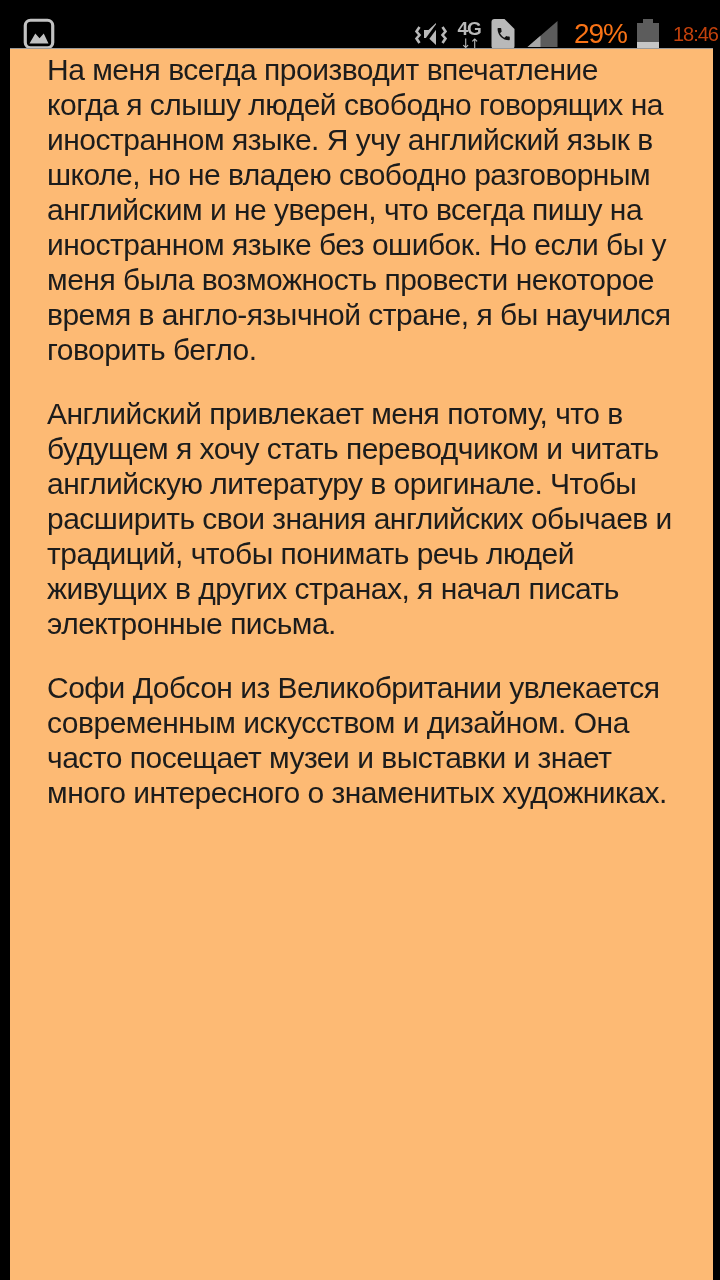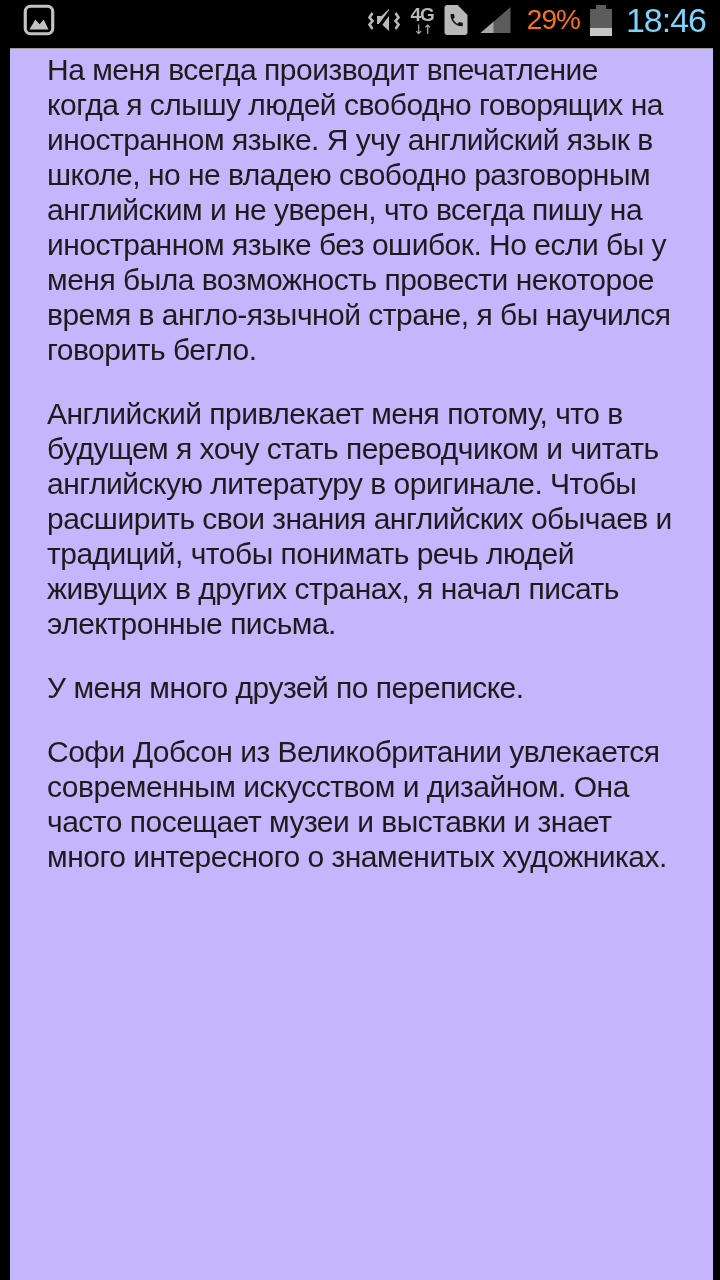--- a/index.html
+++ b/index.html
@@ -9,9 +9,9 @@
   }
   
   .status-bar{
-    position:absolute;top:0;left:0;width:720px;height:40px;background:#000;
+    position:absolute;top:14px;left:0;width:720px;height:40px;background:#000;
     display:flex;justify-content:space-between;align-items:center;
-    padding:0 14px 0 20px;box-sizing:border-box;
+    padding:0 2px 0 20px;box-sizing:border-box;
   }
   .sb-left{display:flex;align-items:center;}
   .sb-right{display:flex;align-items:center;gap:9px;}

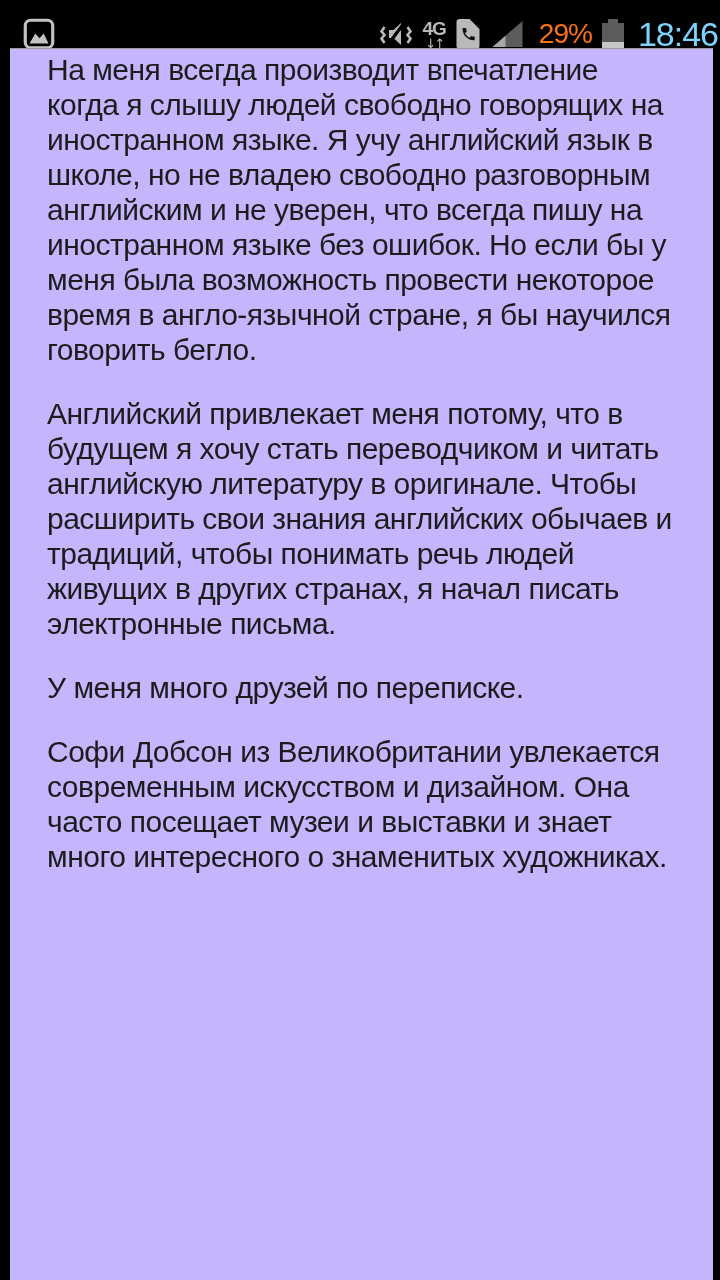--- a/index.html
+++ b/index.html
@@ -23,7 +23,7 @@
   .battery .nub{width:10px;height:4px;background:#5c5c5c;}
   .battery .bod{position:relative;width:22px;height:27px;background:#5c5c5c;overflow:hidden;}
   .battery .fill{position:absolute;left:0;bottom:0;width:100%;background:#c6c6c6;}
-  .time{font-size:34px;color:#7dd3fc;margin-left:4px;letter-spacing:-1px;}
+  .time{font-size:20px;color:#c2410c;margin-left:4px;letter-spacing:-1px;}
   
   .page{
     position:absolute;left:10px;top:48px;width:703px;height:1232px;background:#c4b5fd;

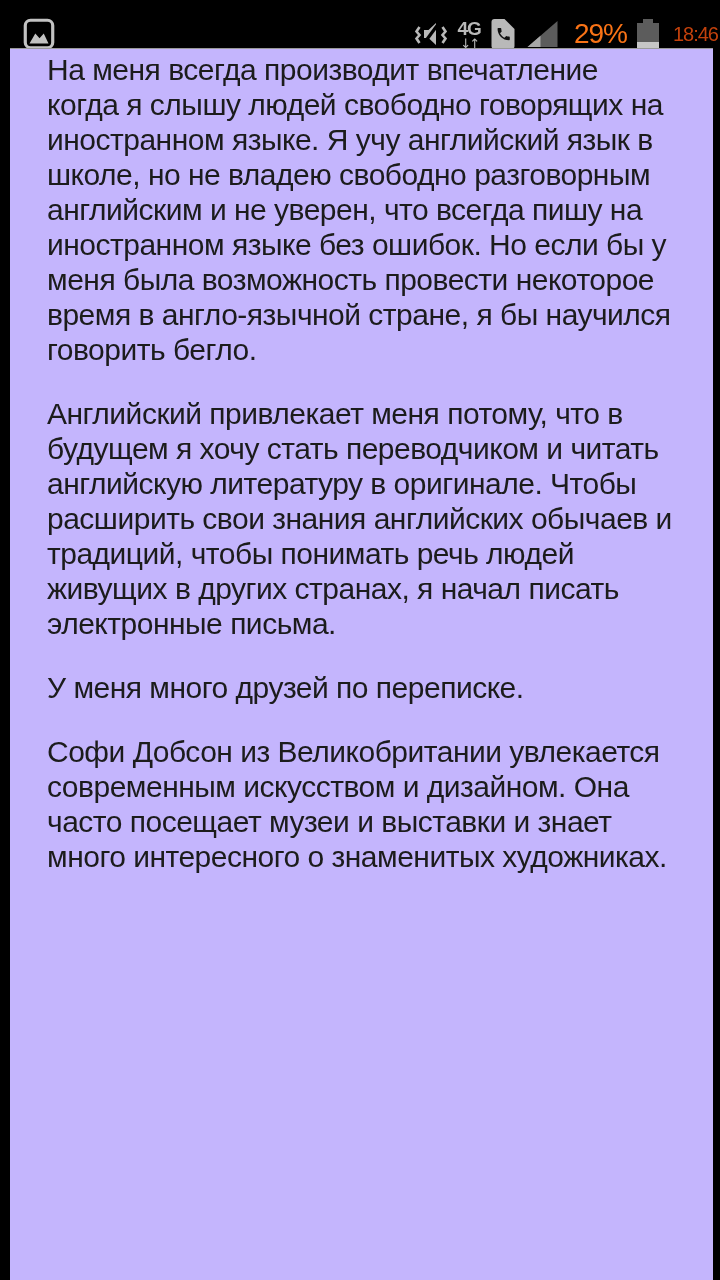--- a/index.html
+++ b/index.html
@@ -26,7 +26,7 @@
   .time{font-size:20px;color:#c2410c;margin-left:4px;letter-spacing:-1px;}
   
   .page{
-    position:absolute;left:10px;top:48px;width:703px;height:1232px;background:#c4b5fd;
+    position:absolute;left:10px;top:48px;width:703px;height:1232px;background:#fdba74;
     box-sizing:border-box;padding:3px 18px 0 37px;overflow:hidden;
     border-top:1px solid #9a9a9a;
   }

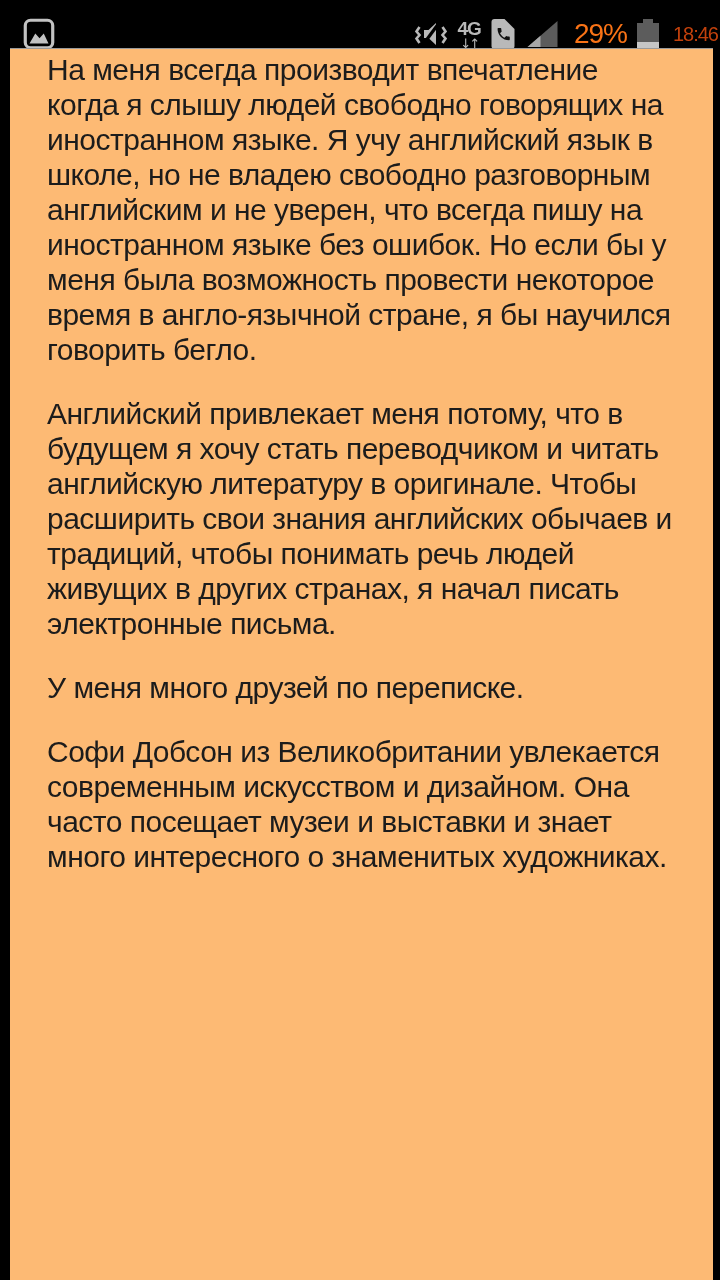--- a/index.html
+++ b/index.html
@@ -104,7 +104,6 @@
 традиций, чтобы понимать речь людей
 живущих в других странах, я начал писать
 электронные письма.</p>
-    <p>У меня много друзей по переписке.</p>
     <p>Софи Добсон из Великобритании увлекается
 современным искусством и дизайном. Она
 часто посещает музеи и выставки и знает

